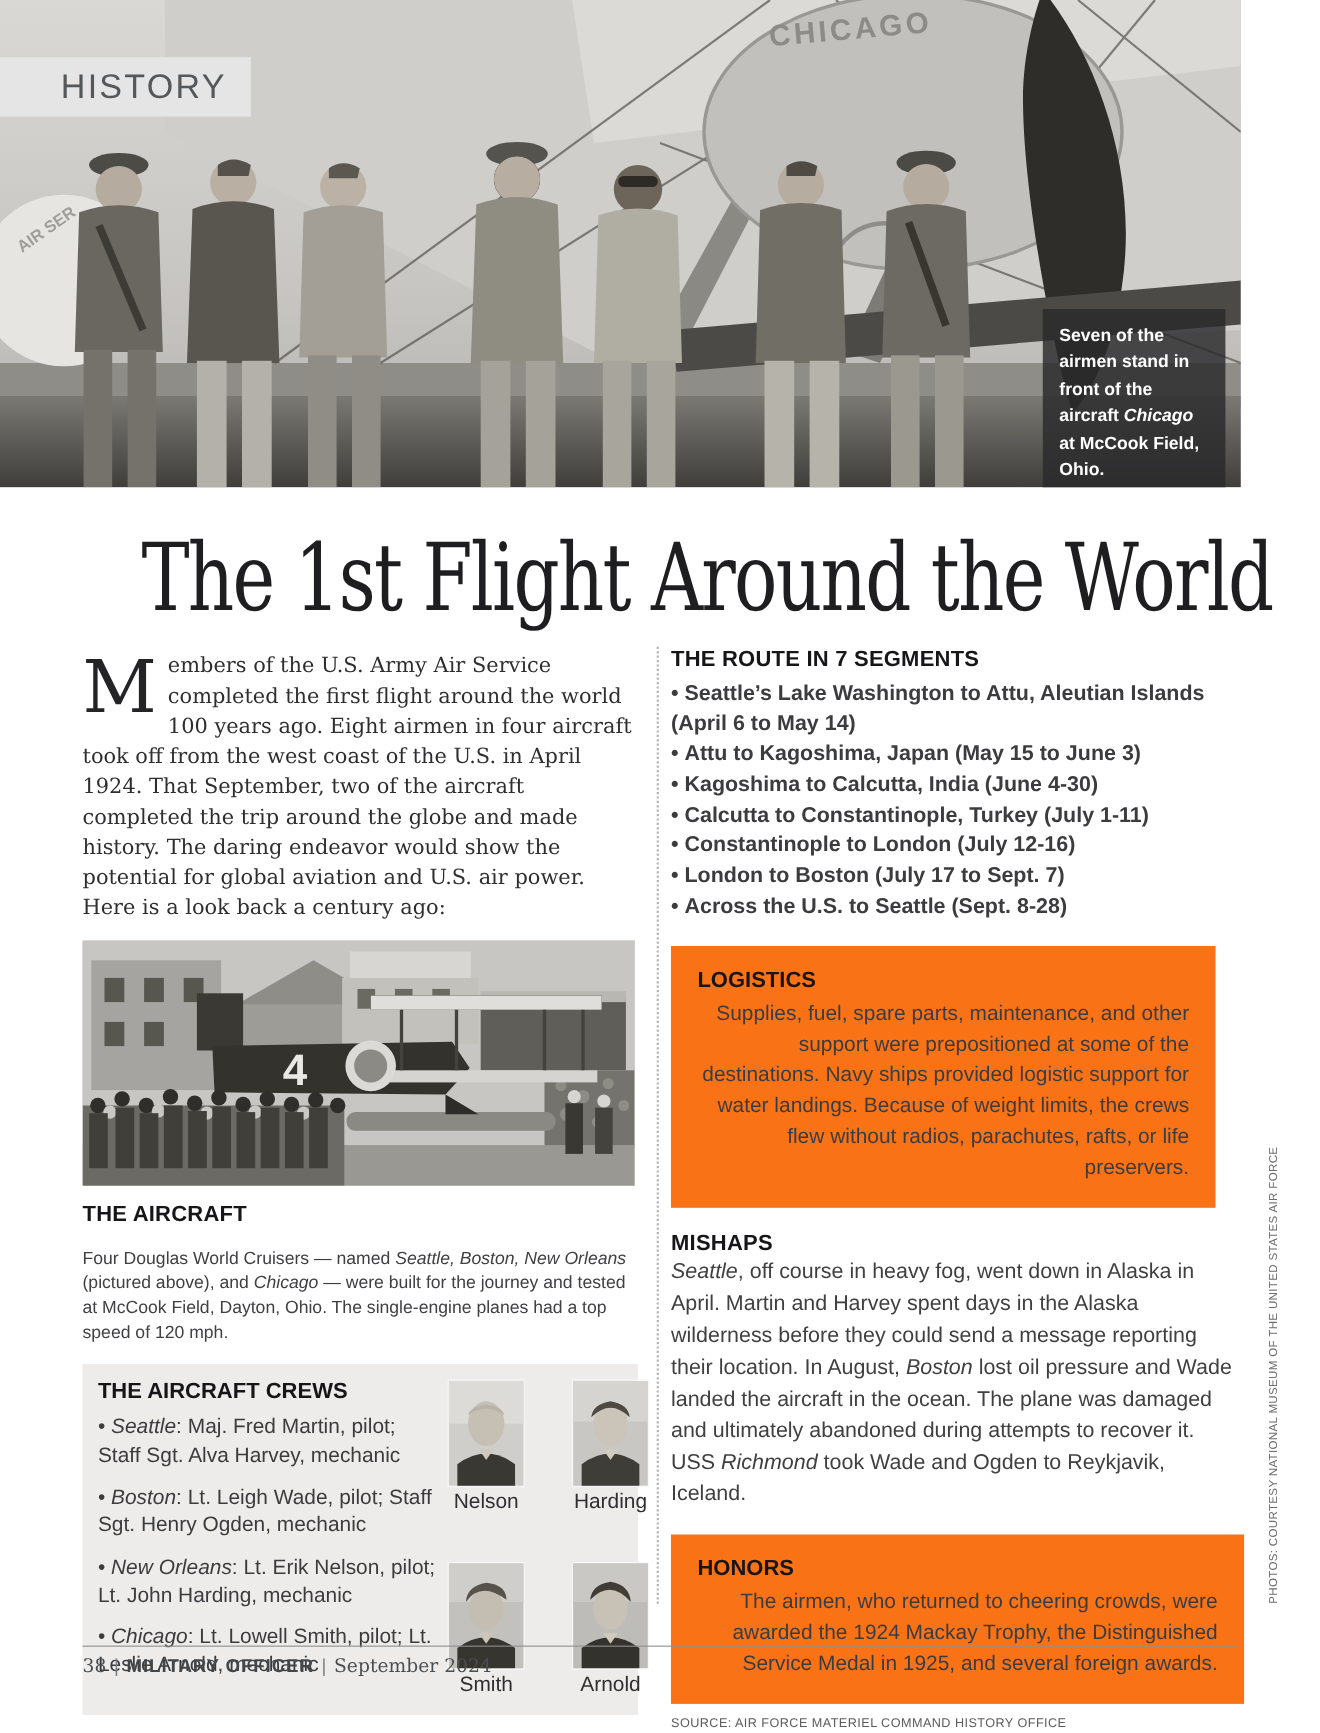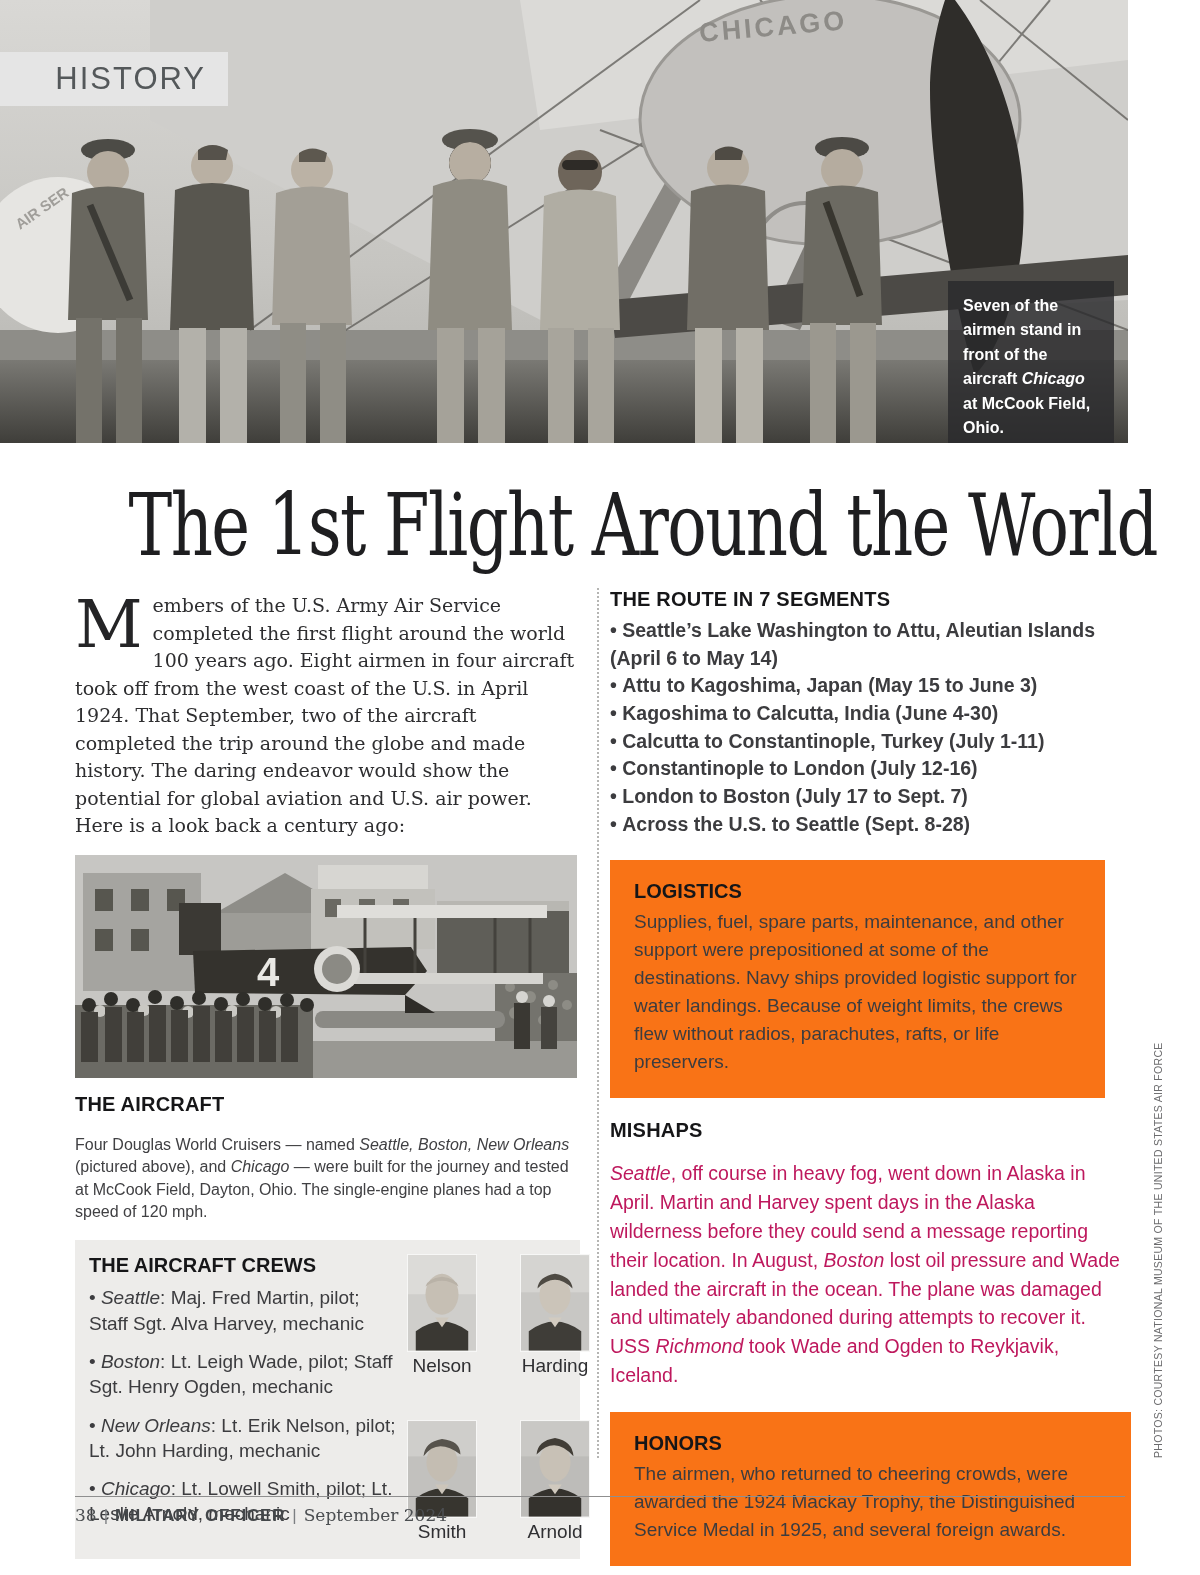--- a/index.html
+++ b/index.html
@@ -58,7 +58,7 @@
   .gray-box { background:#f97316; padding:20px 24px 22px 24px; }
   .logistics-box { margin-top:21px; width:495px; }
   .box-head { font-size:20px; font-weight:700; color:#161618; margin-bottom:5px; }
-  .box-text { font-size:19px; line-height:1.48; color:#3c3c3f; }
+  .box-text { font-size:19px; line-height:1.48; color:#3c3c3f;text-align:right; }
 
   .mishaps { margin-top:21px; }
   .mishaps-p { font-size:19.5px; line-height:1.48; color:#be185d; margin-top:17px; }

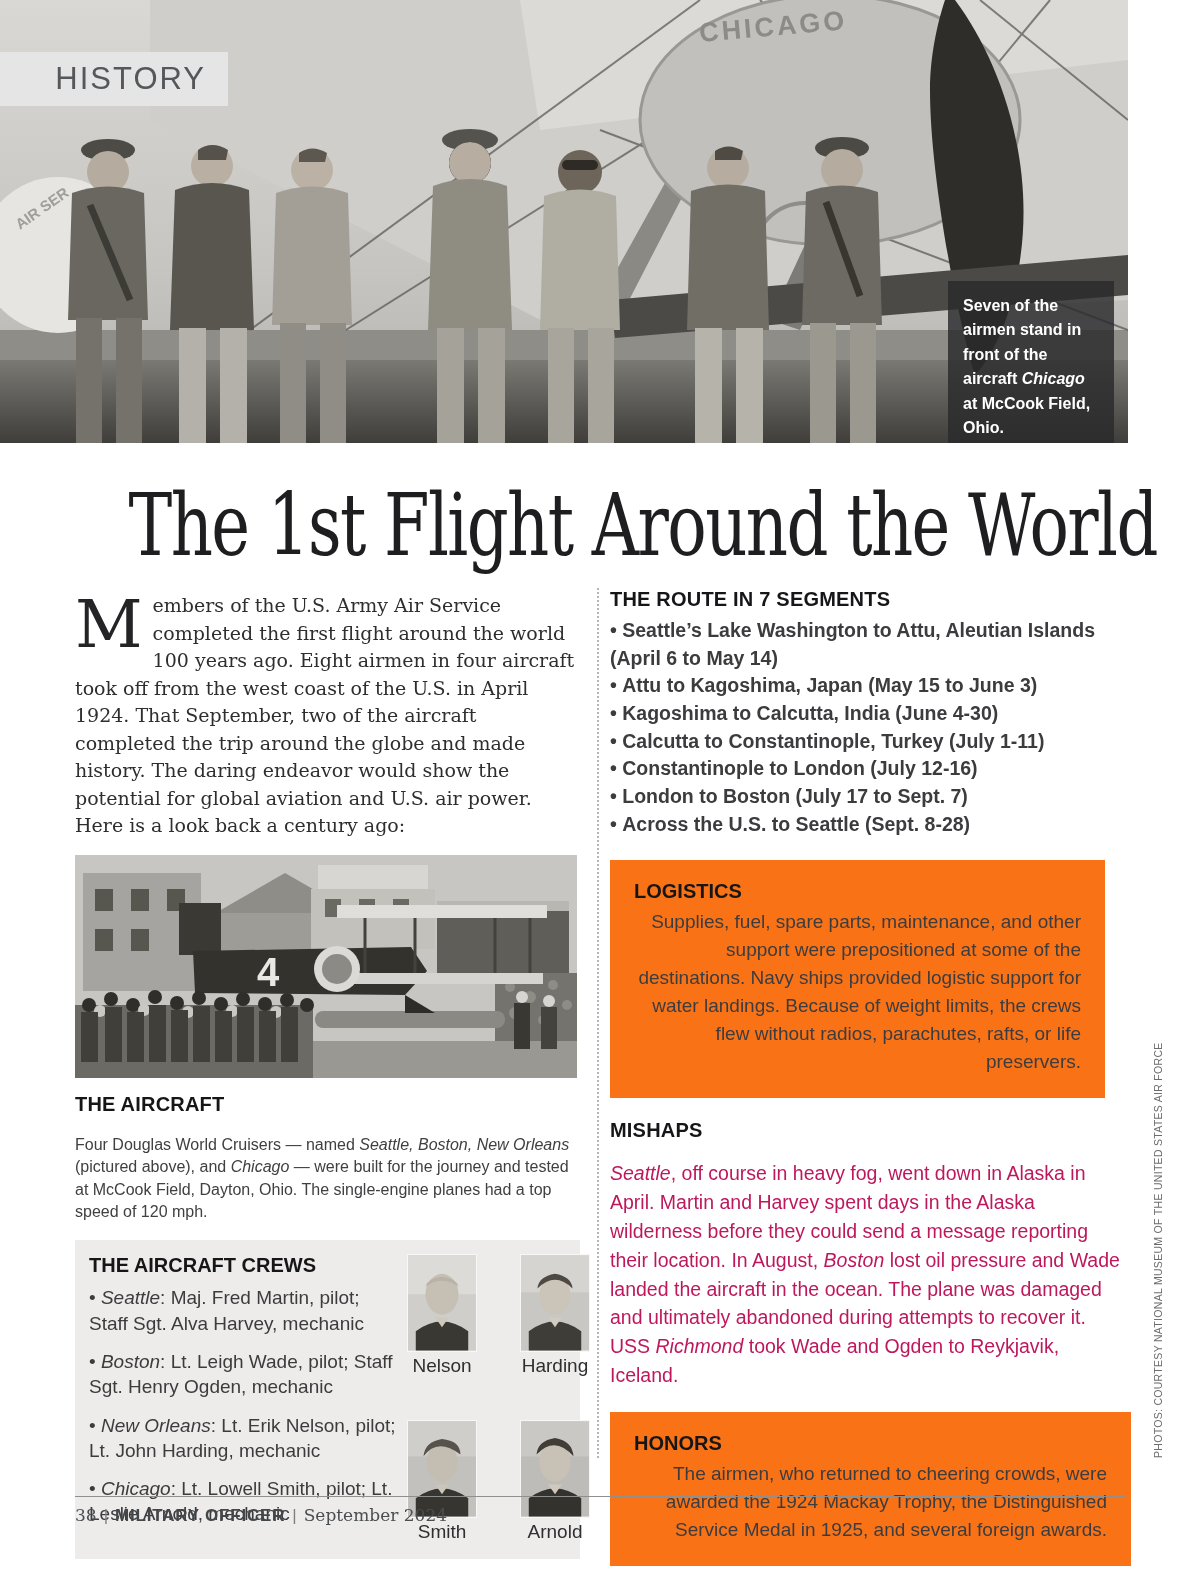--- a/index.html
+++ b/index.html
@@ -61,7 +61,7 @@
   .box-text { font-size:19px; line-height:1.48; color:#3c3c3f;text-align:right; }
 
   .mishaps { margin-top:21px; }
-  .mishaps-p { font-size:19.5px; line-height:1.48; color:#be185d; margin-top:17px; }
+  .mishaps-p { font-size:19.5px; line-height:1.48; color:#404040; margin-top:0; }
 
   .honors-box { margin-top:22px; width:521px; }
 

